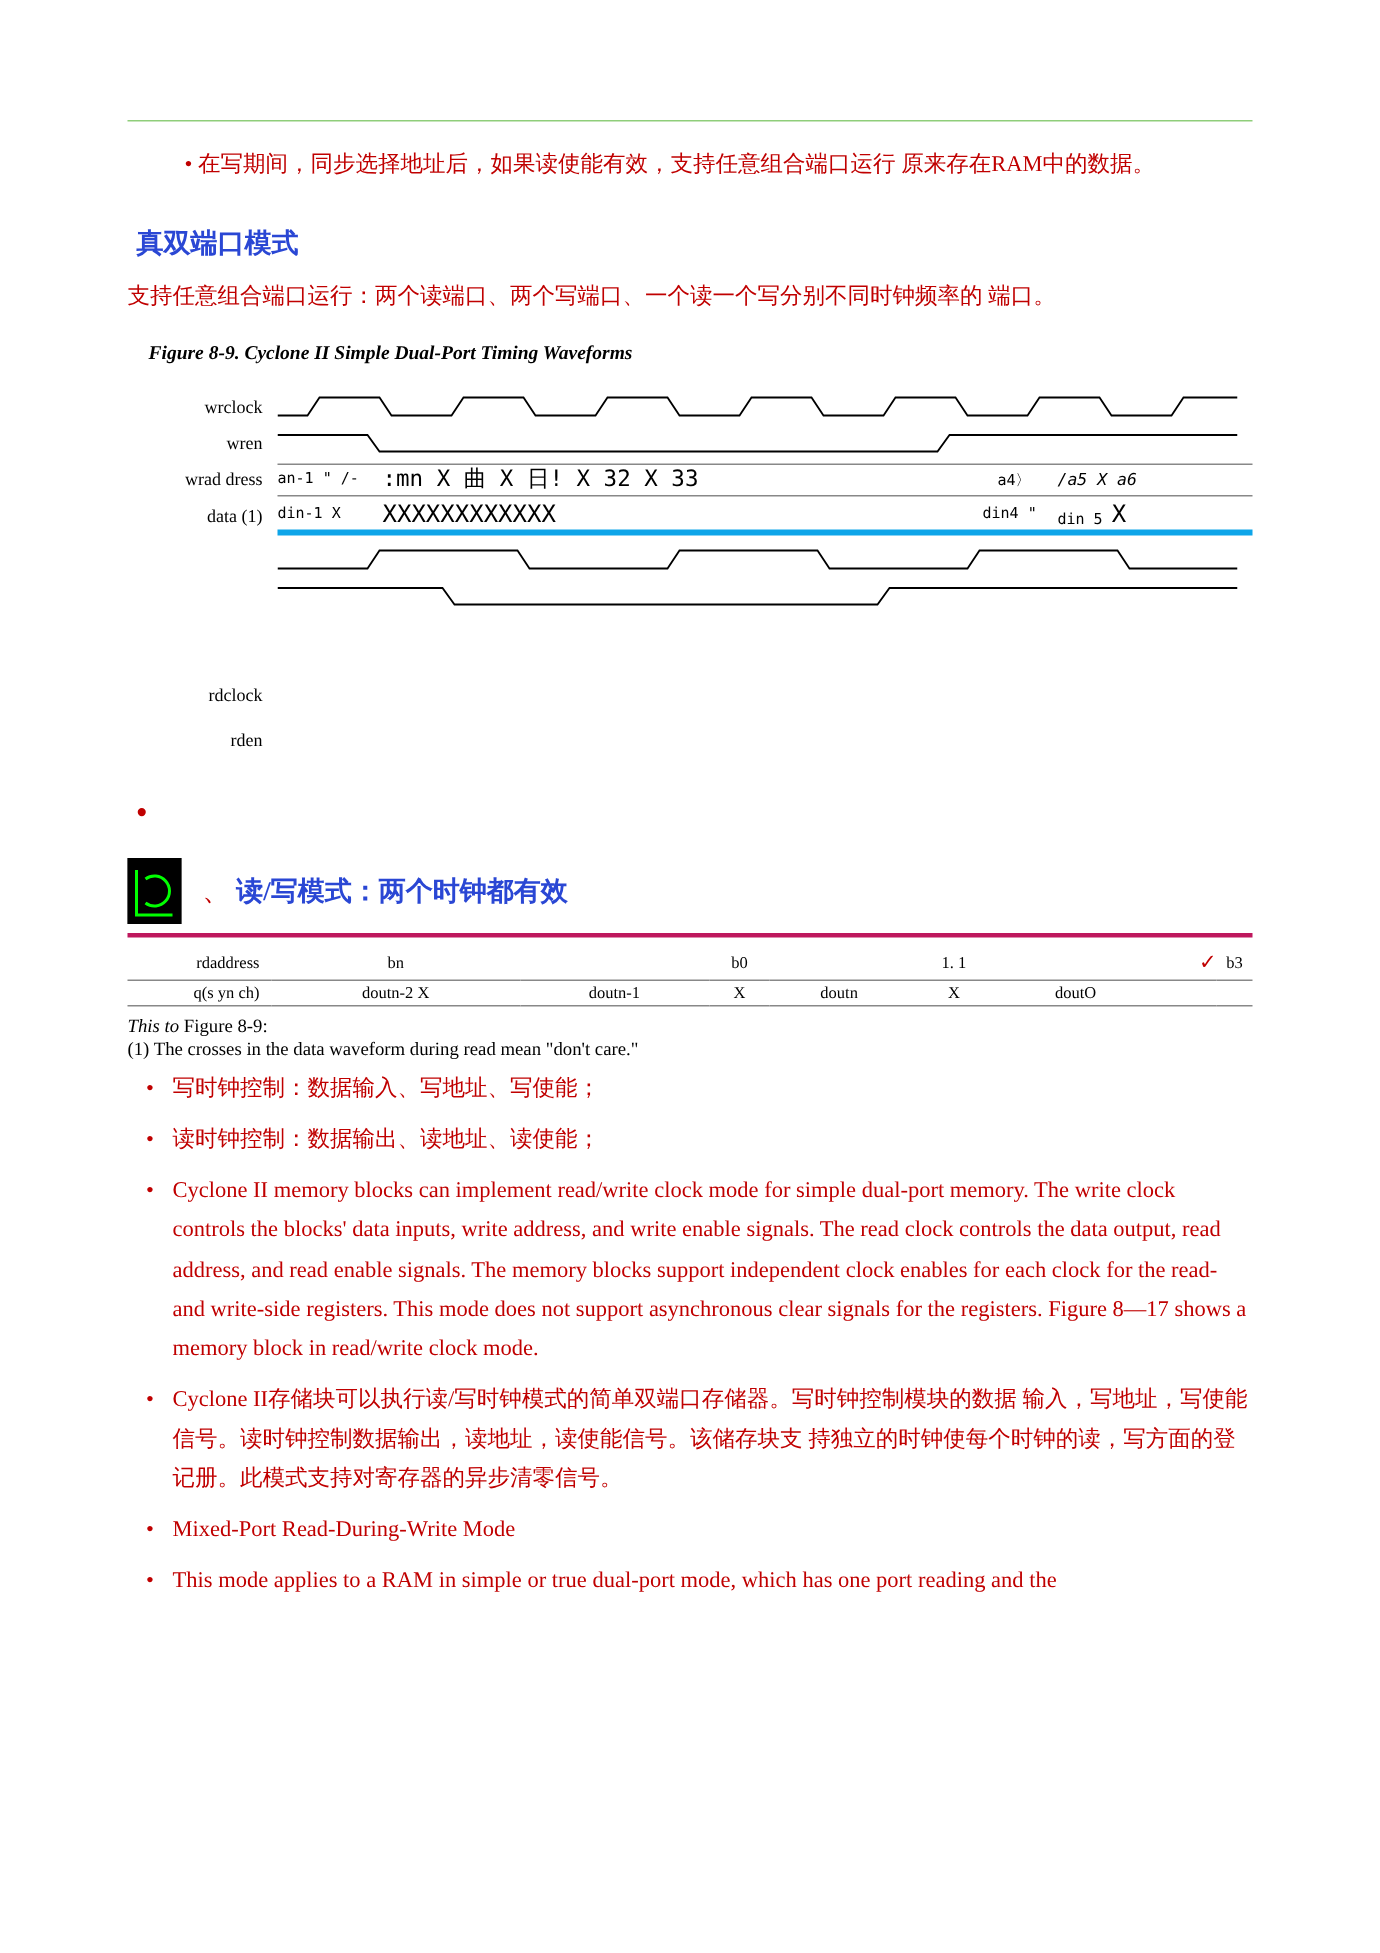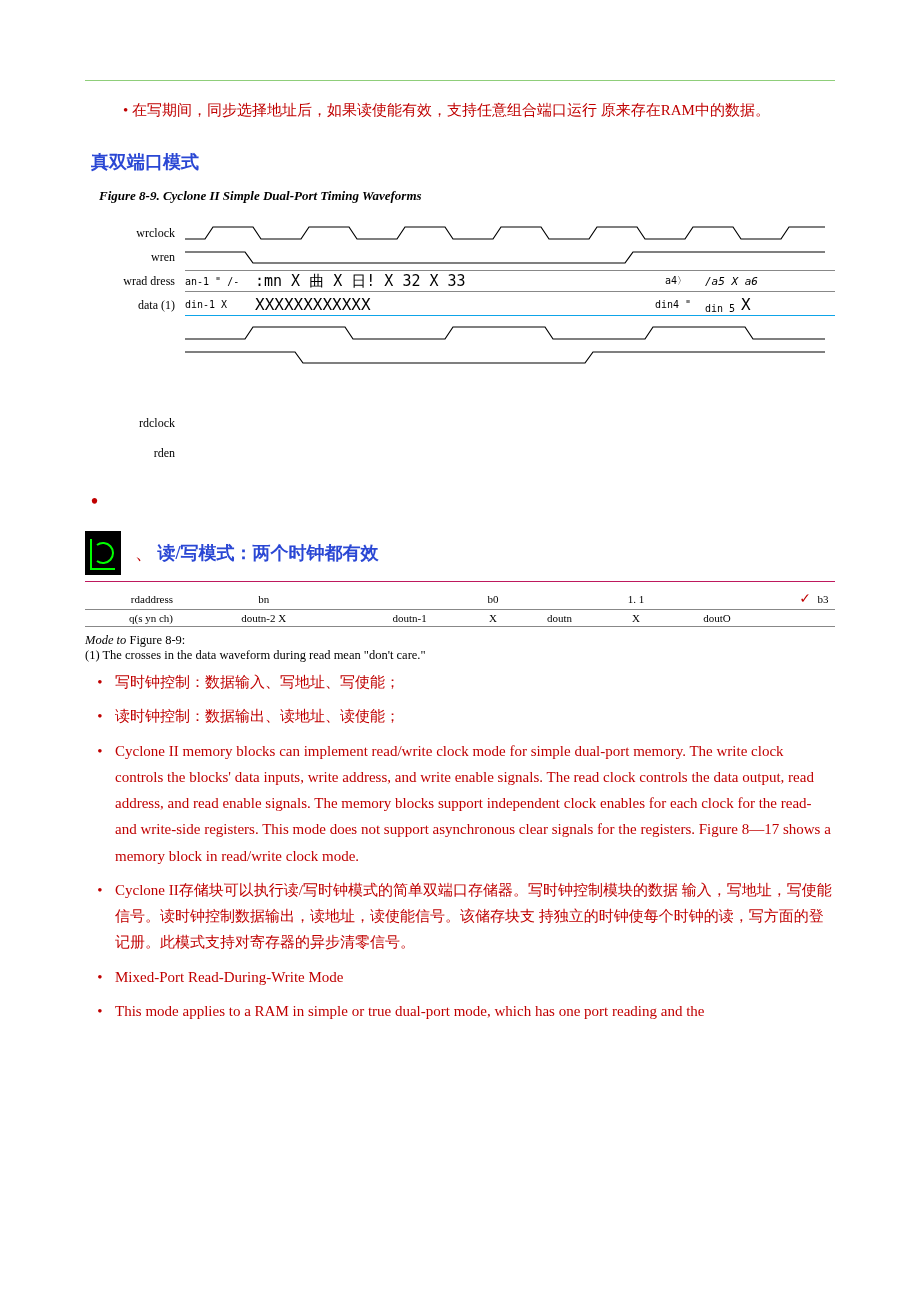--- a/index.html
+++ b/index.html
@@ -131,6 +131,7 @@
 
   <div class="h2" style="margin-left:6px;">真双端口模式</div>
 
+  <div class="para-red" style="line-height:1.9;">支持任意组合端口运行：两个读端口、两个写端口、一个读一个写分别不同时钟频率的 端口。</div>
 
   <div class="figure-caption">Figure 8-9. Cyclone II Simple Dual-Port Timing Waveforms</div>
 

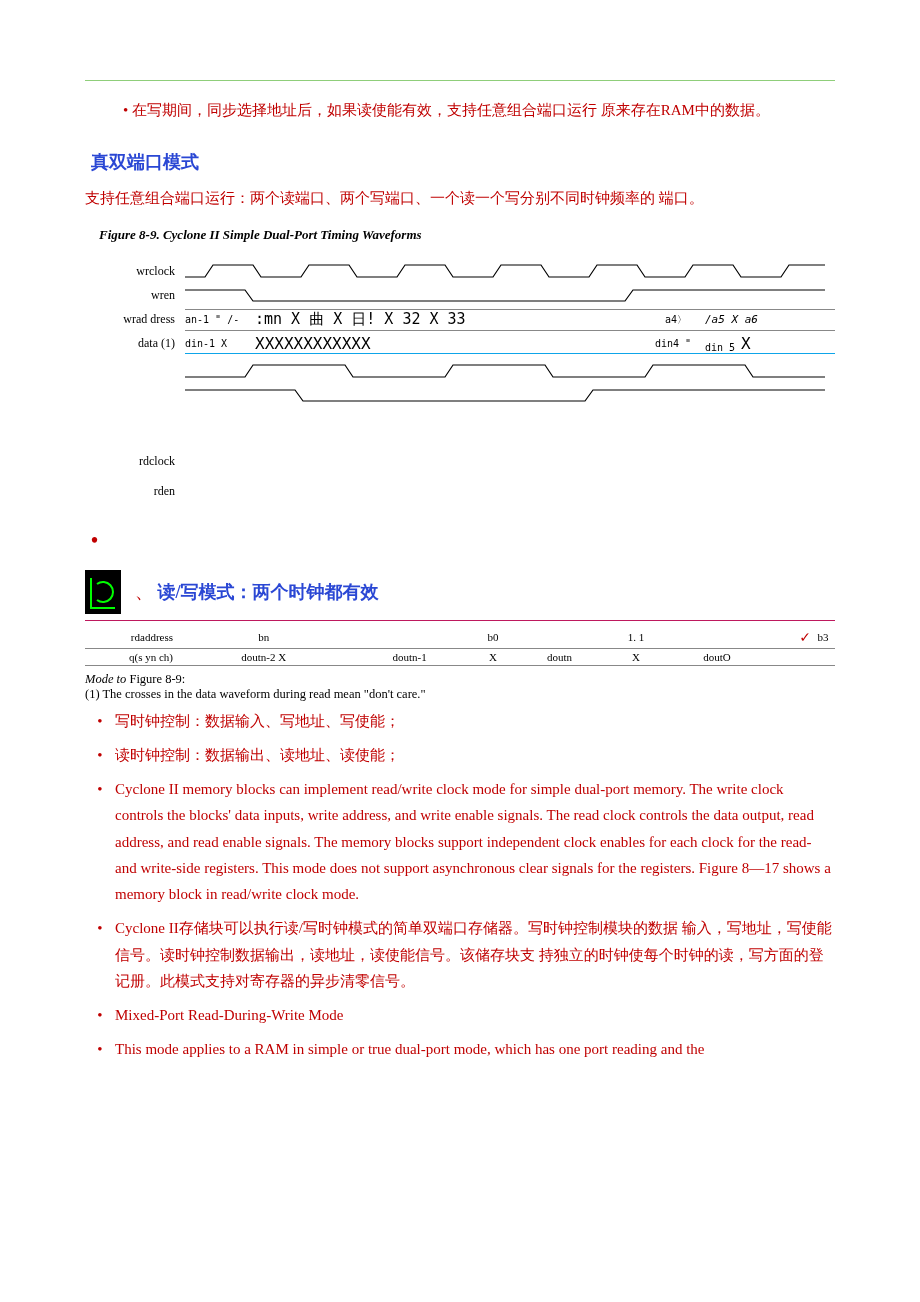--- a/index.html
+++ b/index.html
@@ -168,7 +168,7 @@
 
     <div class="wf-row">
       <div class="wf-label">data (1)</div>
-      <div class="wf-content" style="display:flex;align-items:center;border-bottom:1px solid #0ea5e9;height:20px;">
+      <div class="wf-content" style="display:flex;align-items:center;border-bottom:4px solid #0ea5e9;height:20px;">
         <span style="width:70px;font-size:10px;">din-1 X</span>
         <span style="flex:0 0 320px;font-size:16px;letter-spacing:0px;">XXXXXXXXXXXX</span>
         <span style="width:80px;"></span>

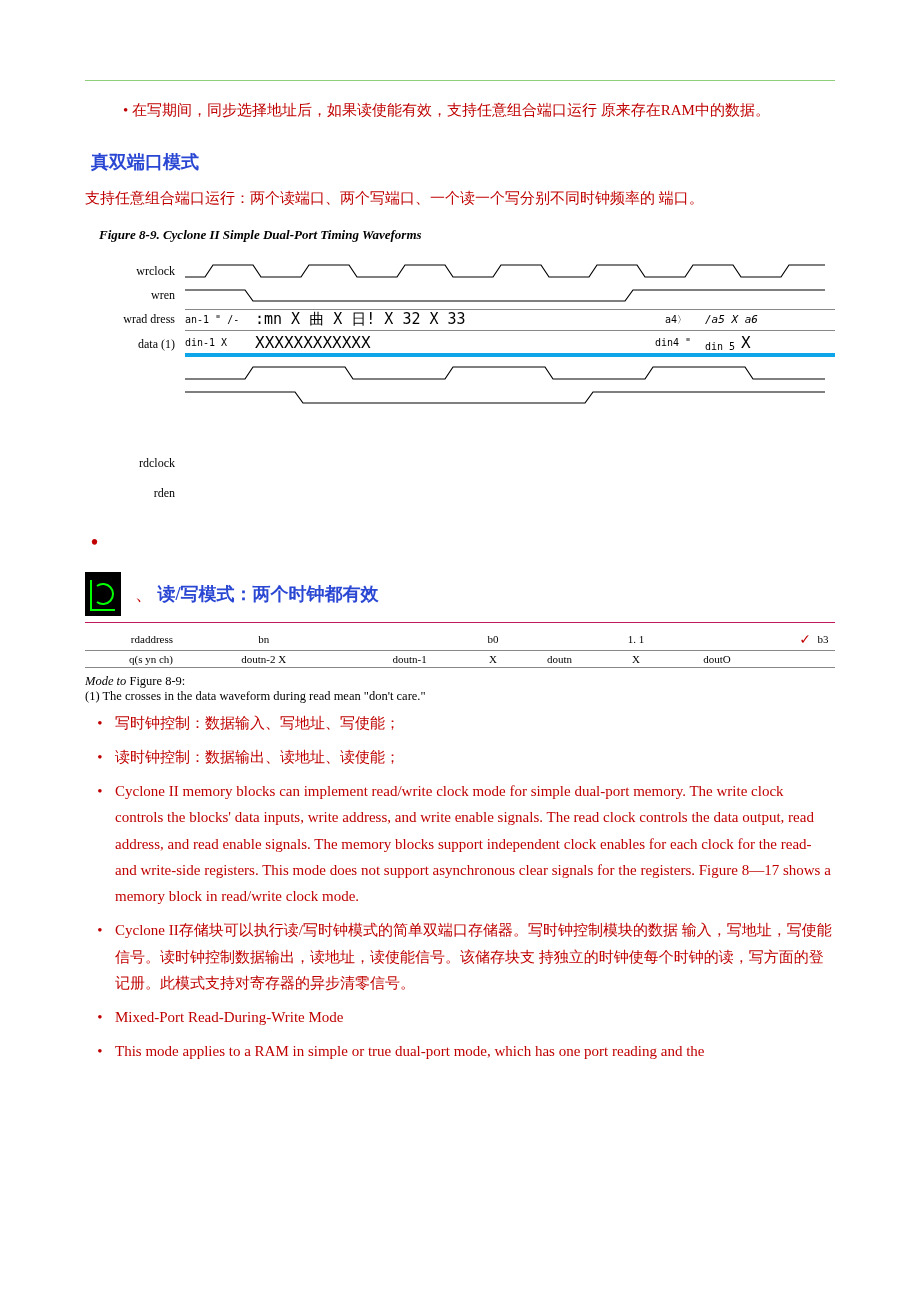--- a/index.html
+++ b/index.html
@@ -115,7 +115,7 @@
     color: #c00000;
   }
   .tick { color:#c00000; font-size:14px; }
-  .rw-table-wrap{ border-top:1px solid #be185d; }
+  .rw-table-wrap{ border-top:3px solid #be185d; }
   .top-line-hr { border: none; border-top: 1px solid #8fce7a; margin: 20px 0 16px 0; }
 </style>
 </head>

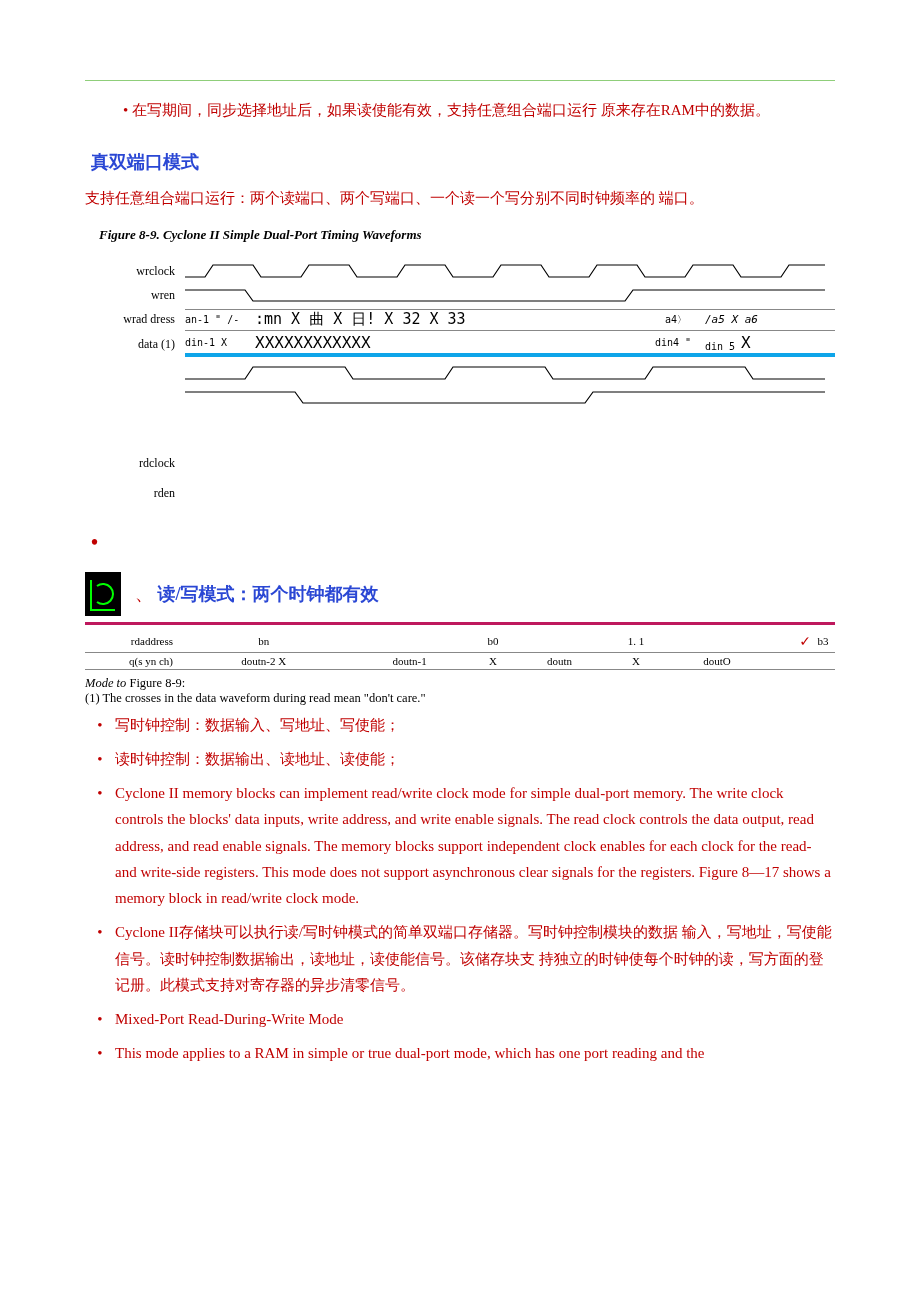--- a/index.html
+++ b/index.html
@@ -255,7 +255,7 @@
   </div>
 
   <div class="note">
-    <span style="font-style:italic;">Mode to </span><span class="lk">Figure 8-9:</span><br>
+    <span style="font-style:italic;">This to </span><span class="lk">Figure 8-9:</span><br>
     <span>(1) The crosses in the data waveform during read mean "don't care."</span>
   </div>
 

